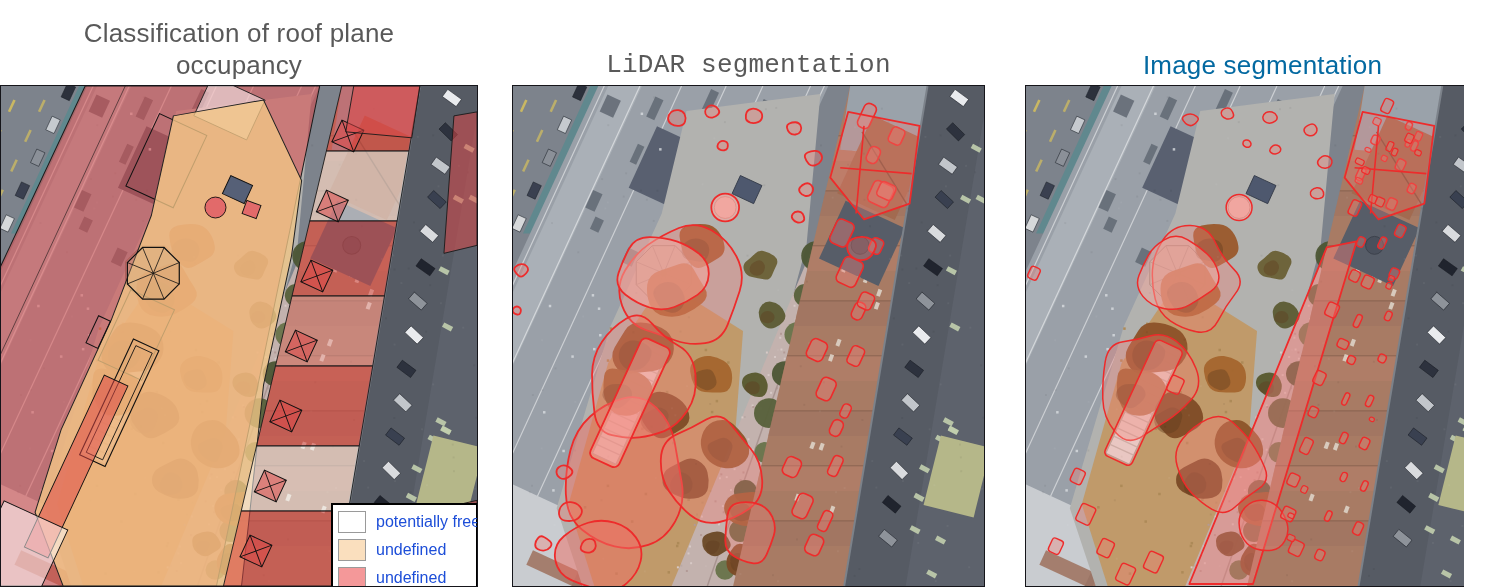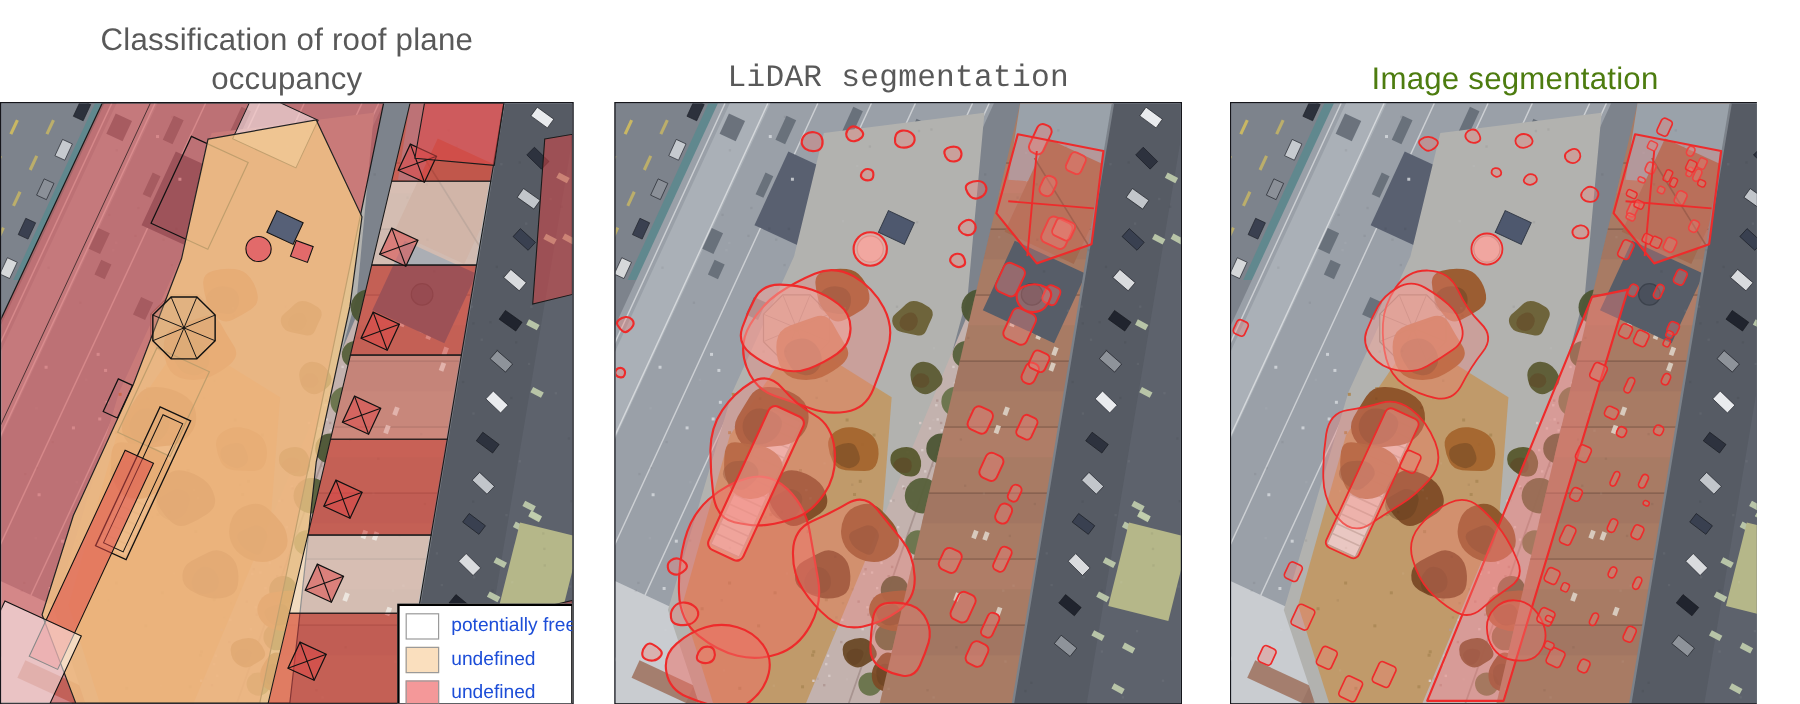--- a/index.html
+++ b/index.html
@@ -1184,7 +1184,7 @@
   </div>
 
   <div class="panel" id="panel-image">
-    <div class="panel-title" style="color: #4d7c0f;">
+    <div class="panel-title" style="color: #0369a1;">
       <span>Image segmentation</span>
     </div>
     <div class="img-wrap">

